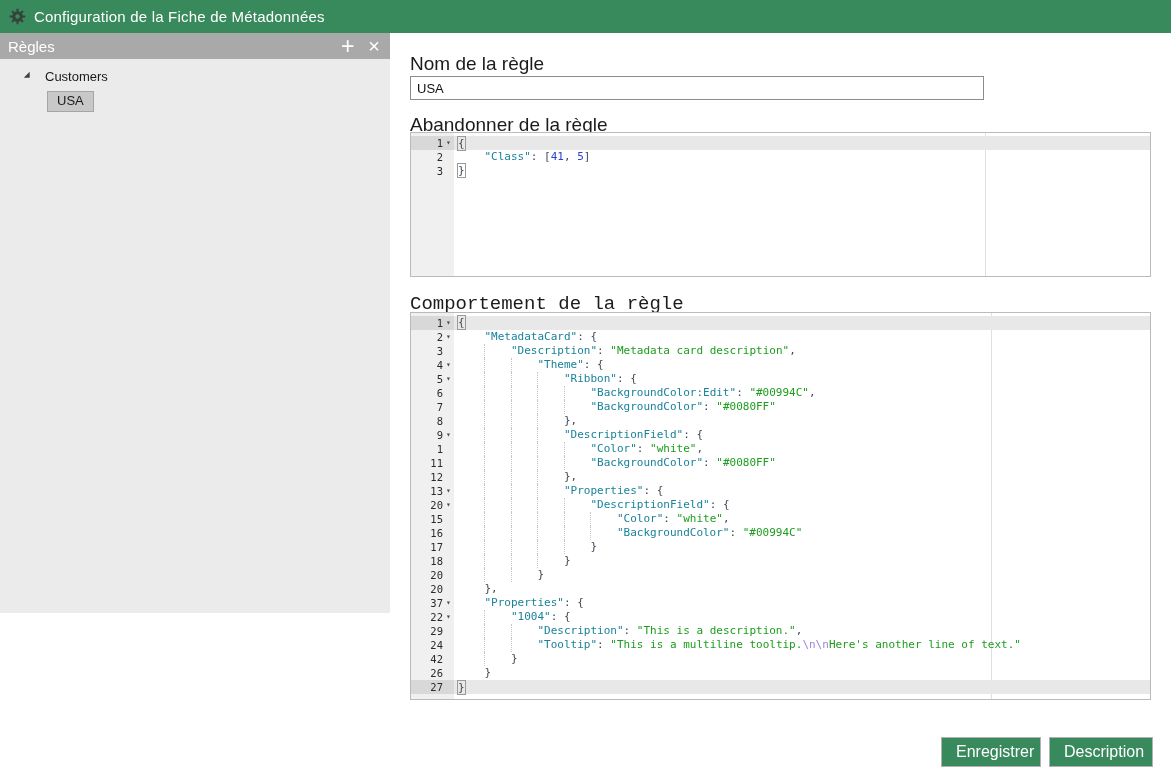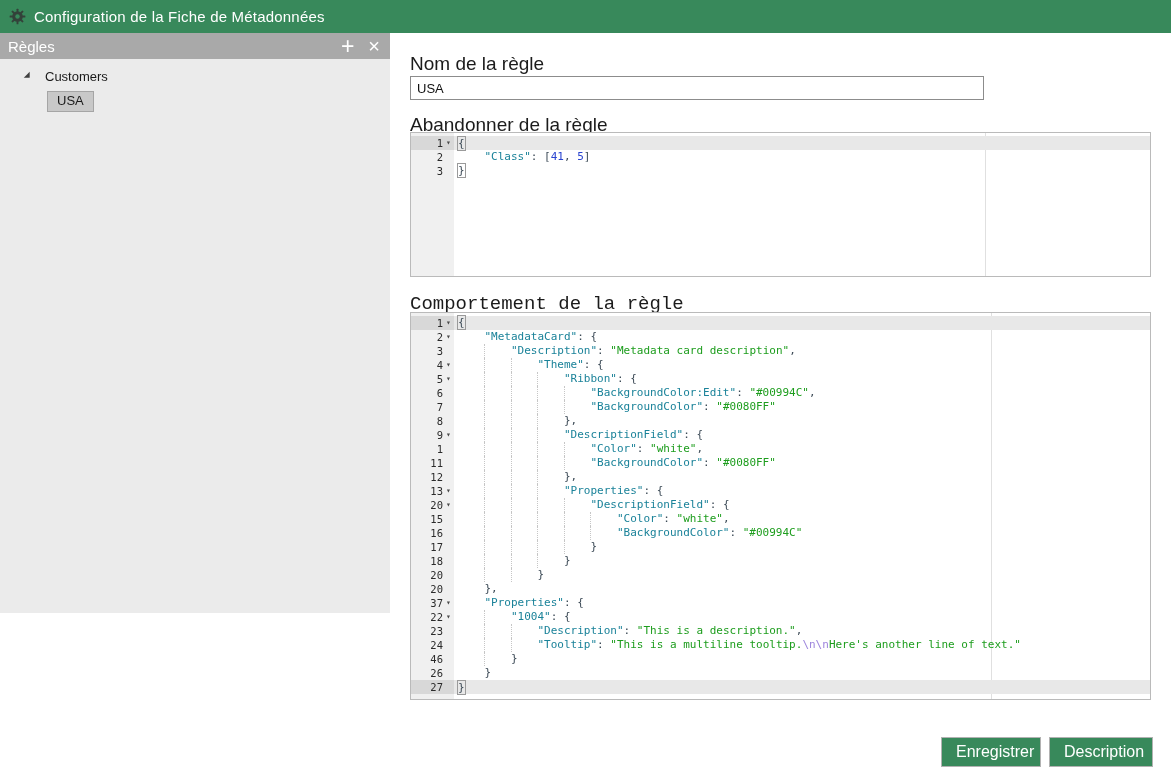--- a/index.html
+++ b/index.html
@@ -235,7 +235,7 @@
           <span class="fold">▾</span>
         </div>
         <div class="gl">
-          <span>23</span>
+          <span>29</span>
           <span class="fold"></span>
         </div>
         <div class="gl">

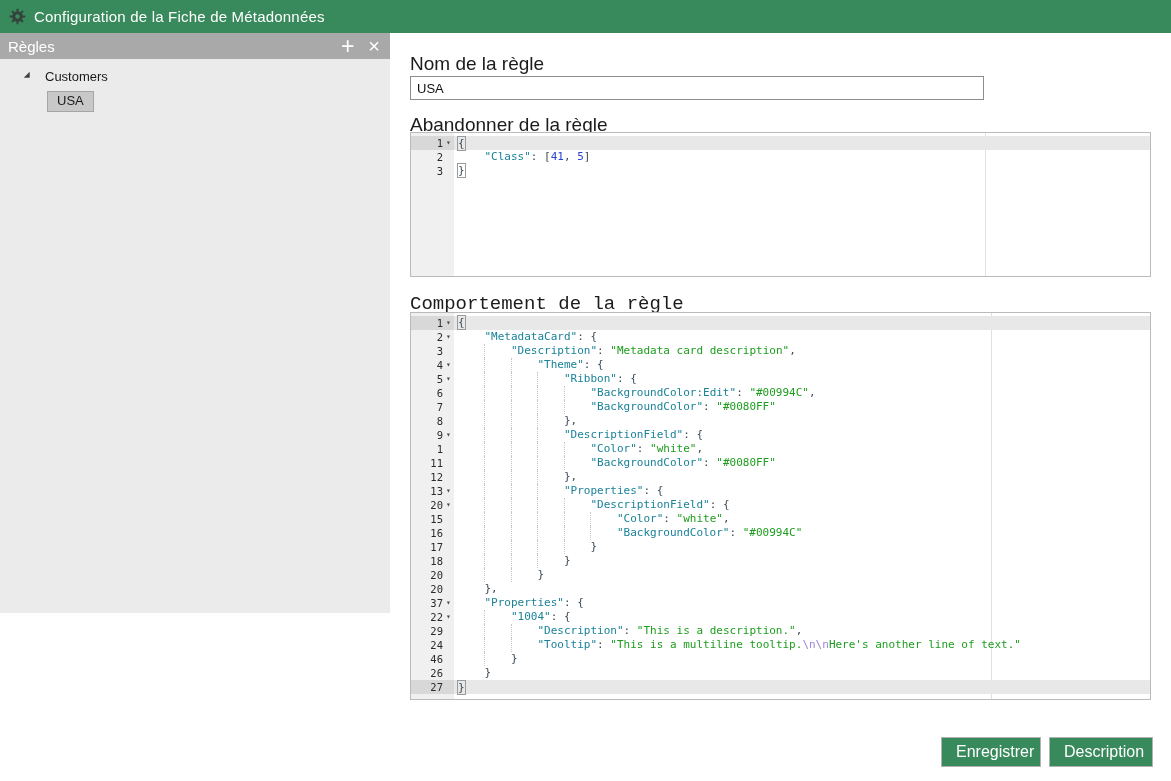--- a/index.html
+++ b/index.html
@@ -243,7 +243,7 @@
           <span class="fold"></span>
         </div>
         <div class="gl">
-          <span>46</span>
+          <span>42</span>
           <span class="fold"></span>
         </div>
         <div class="gl">

